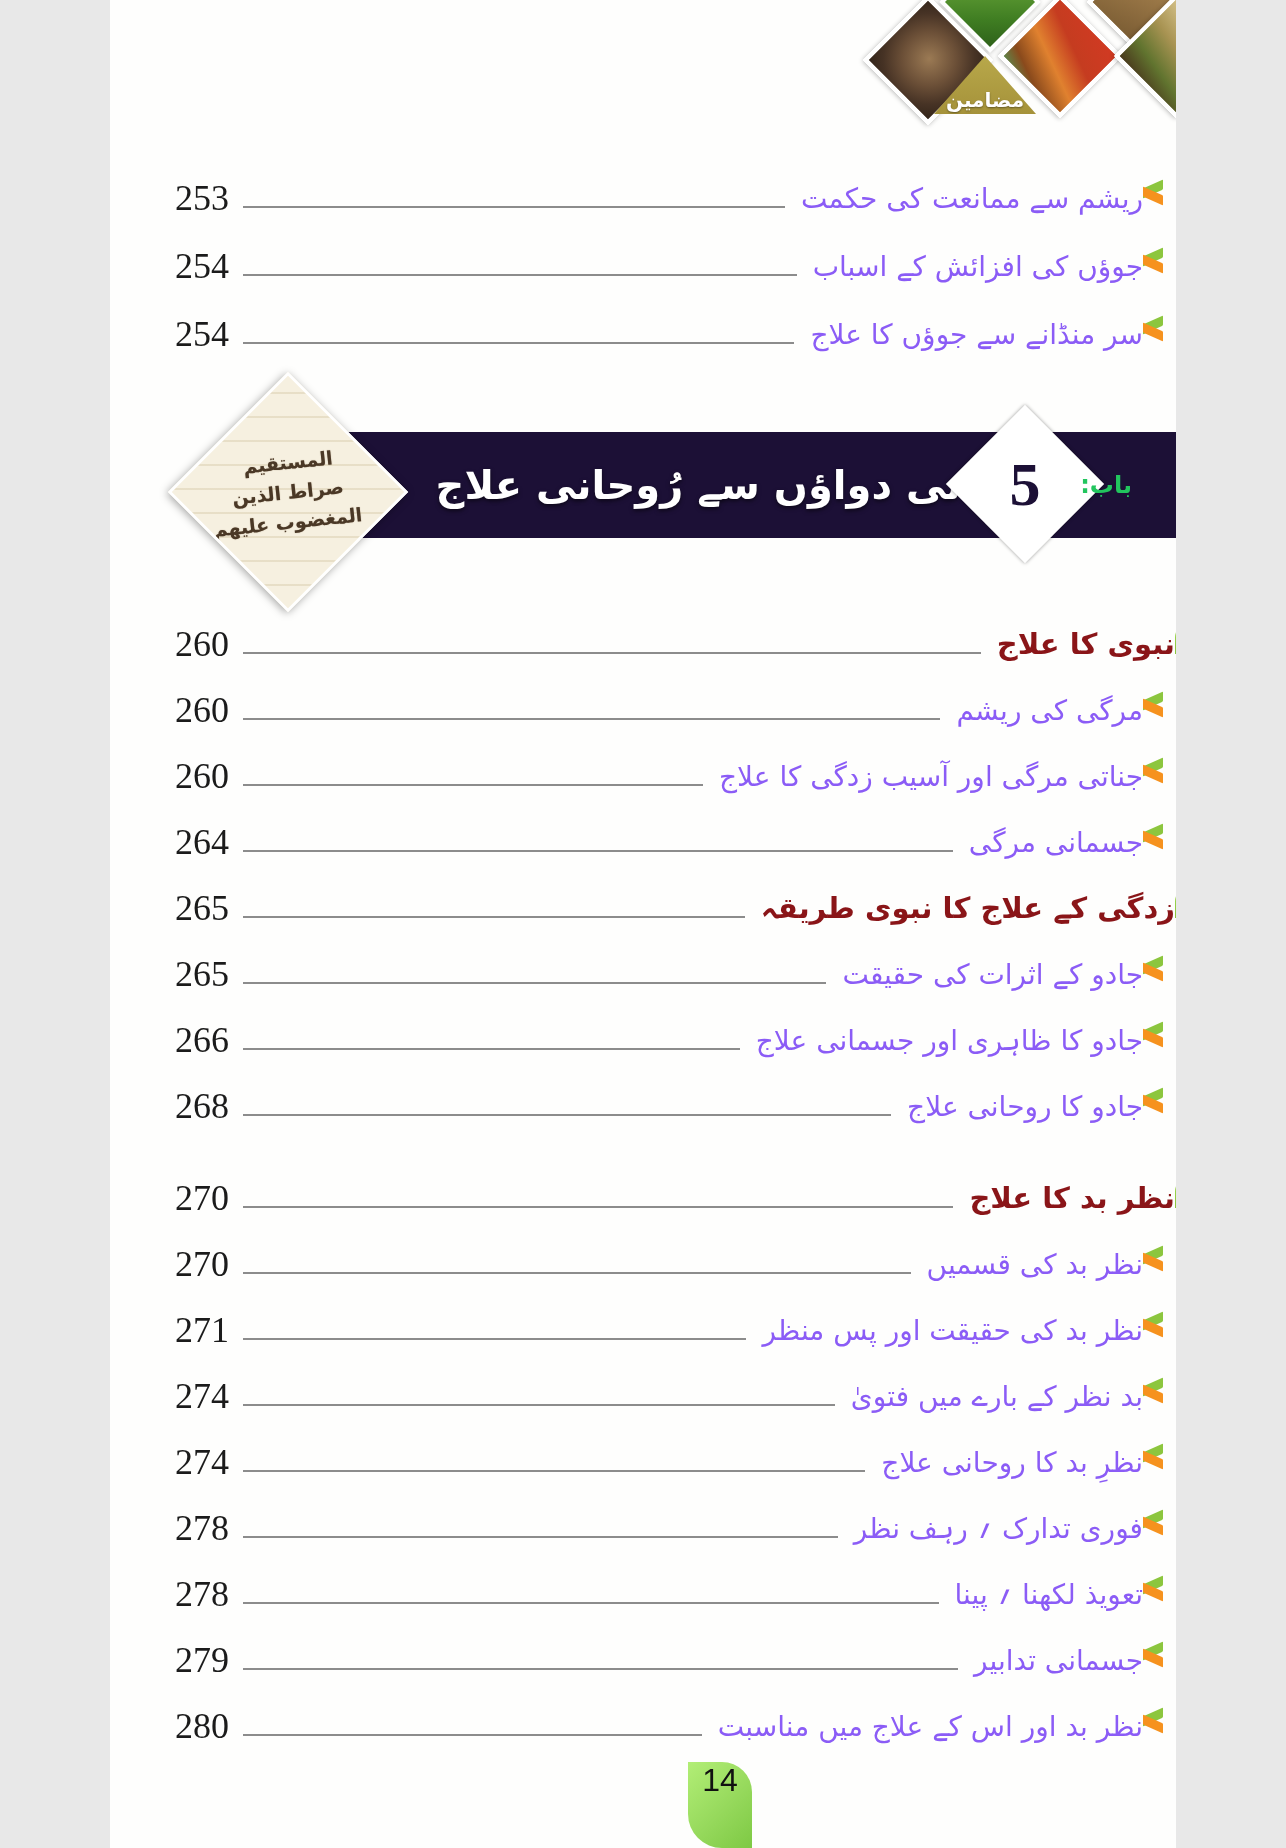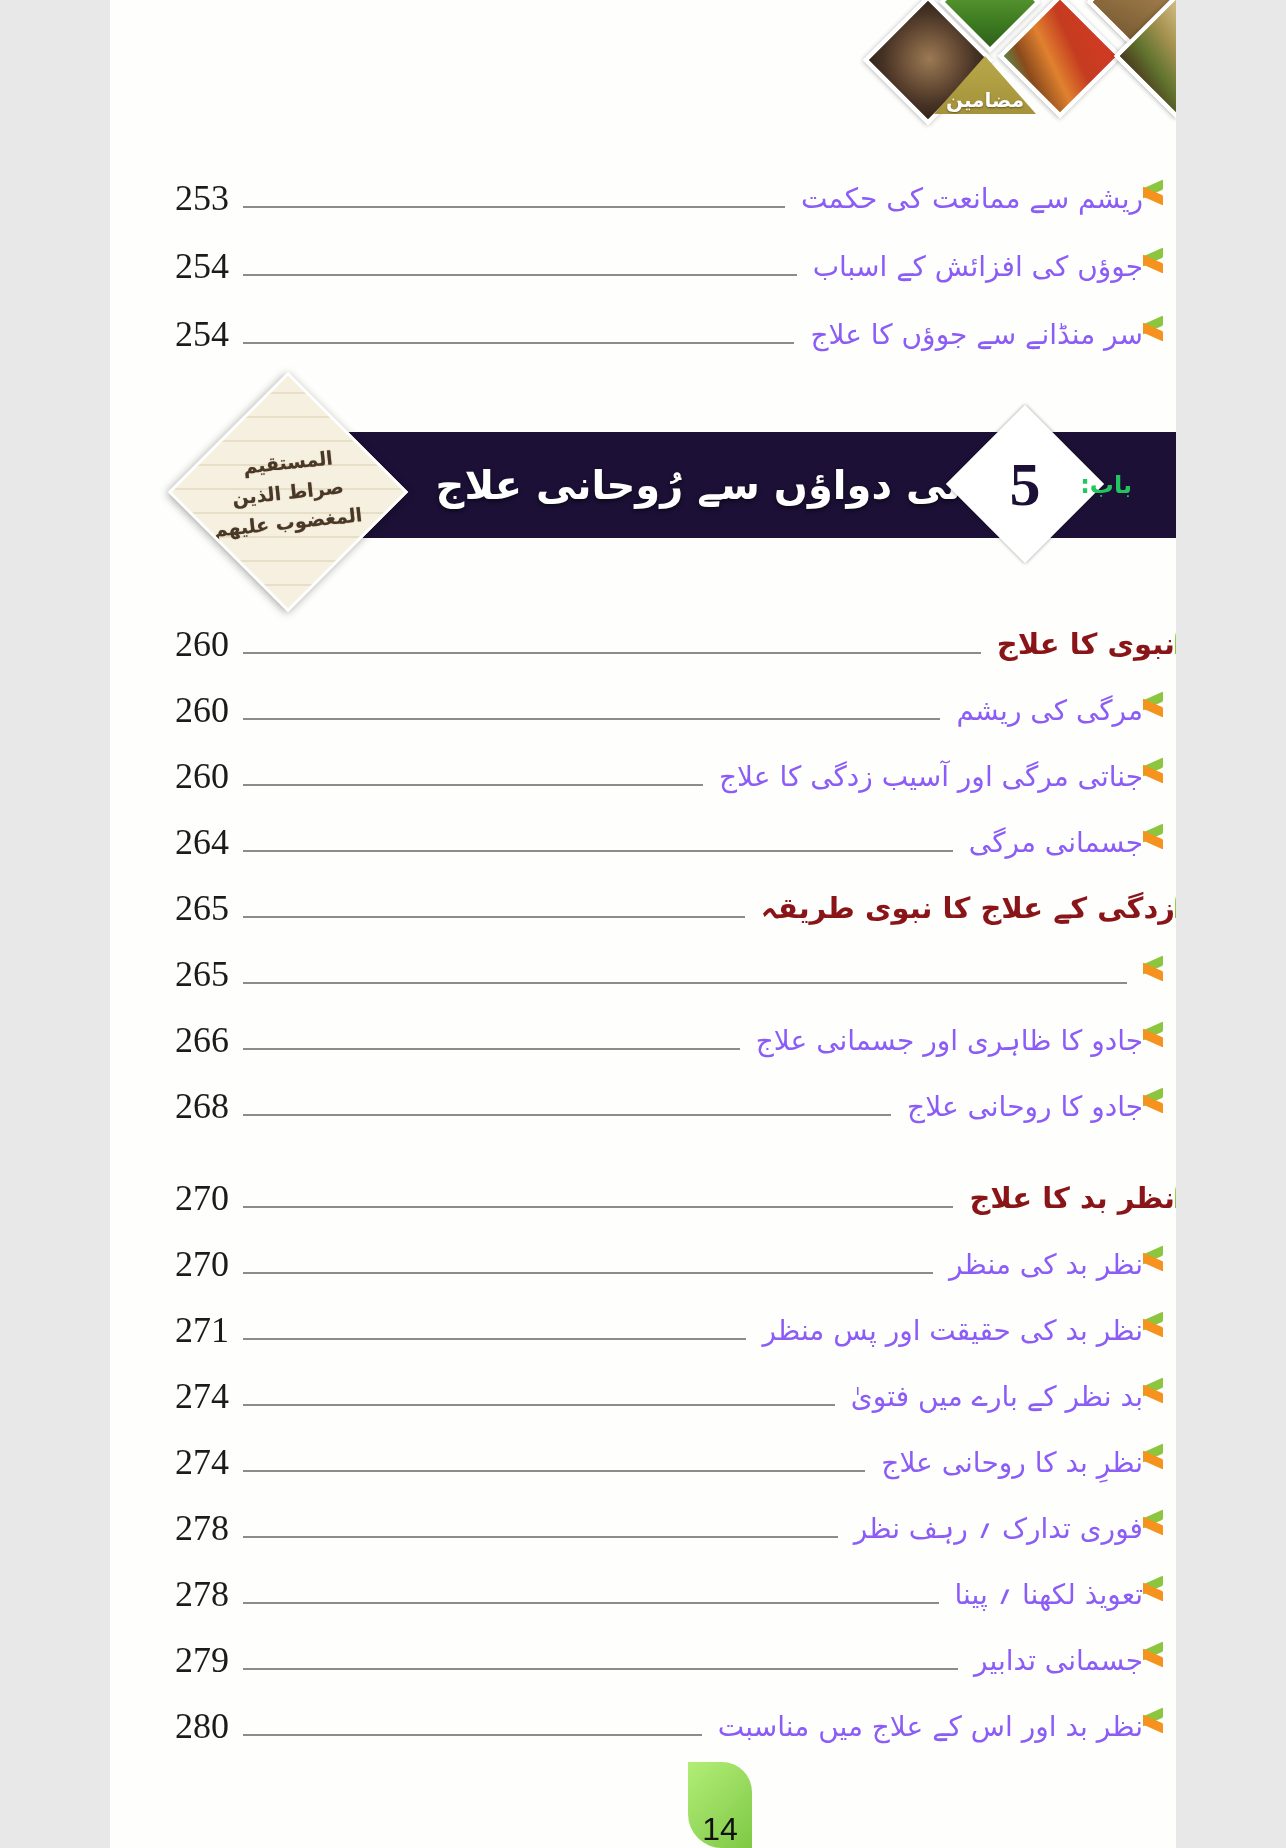--- a/index.html
+++ b/index.html
@@ -185,6 +185,7 @@
       <div class="row">
         <span class="pnum">265</span>
         <span class="leader"></span>
+        <span class="title">جادو کے اثرات کی حقیقت</span>
         <span class="bullet chev">
           <i class="ct"></i>
           <i class="cb"></i>

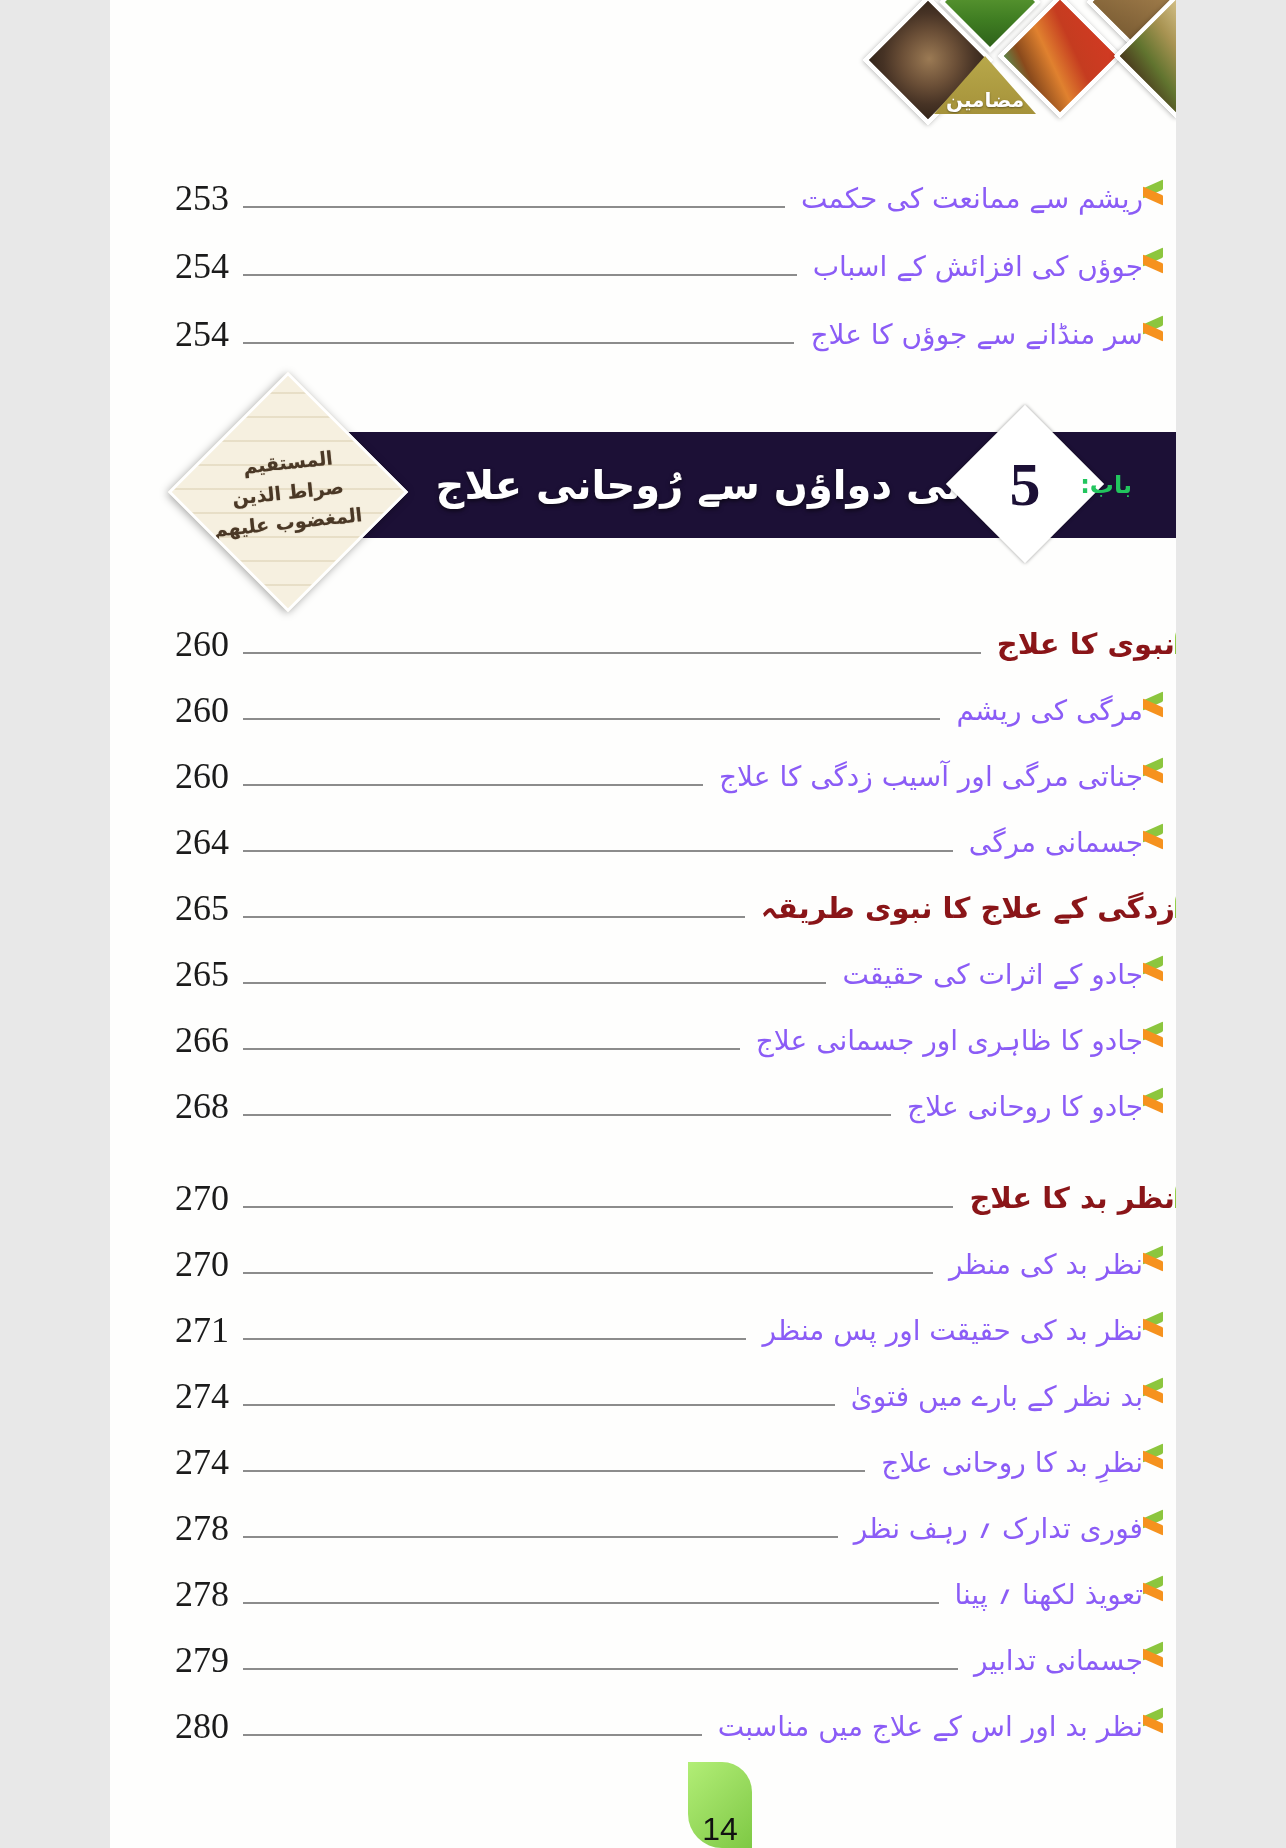--- a/index.html
+++ b/index.html
@@ -218,7 +218,7 @@
       <div class="row">
         <span class="pnum">270</span>
         <span class="leader"></span>
-        <span class="title">نظر بد کی منظر</span>
+        <span class="title">نظر بد کی قسمیں</span>
         <span class="bullet chev">
           <i class="ct"></i>
           <i class="cb"></i>

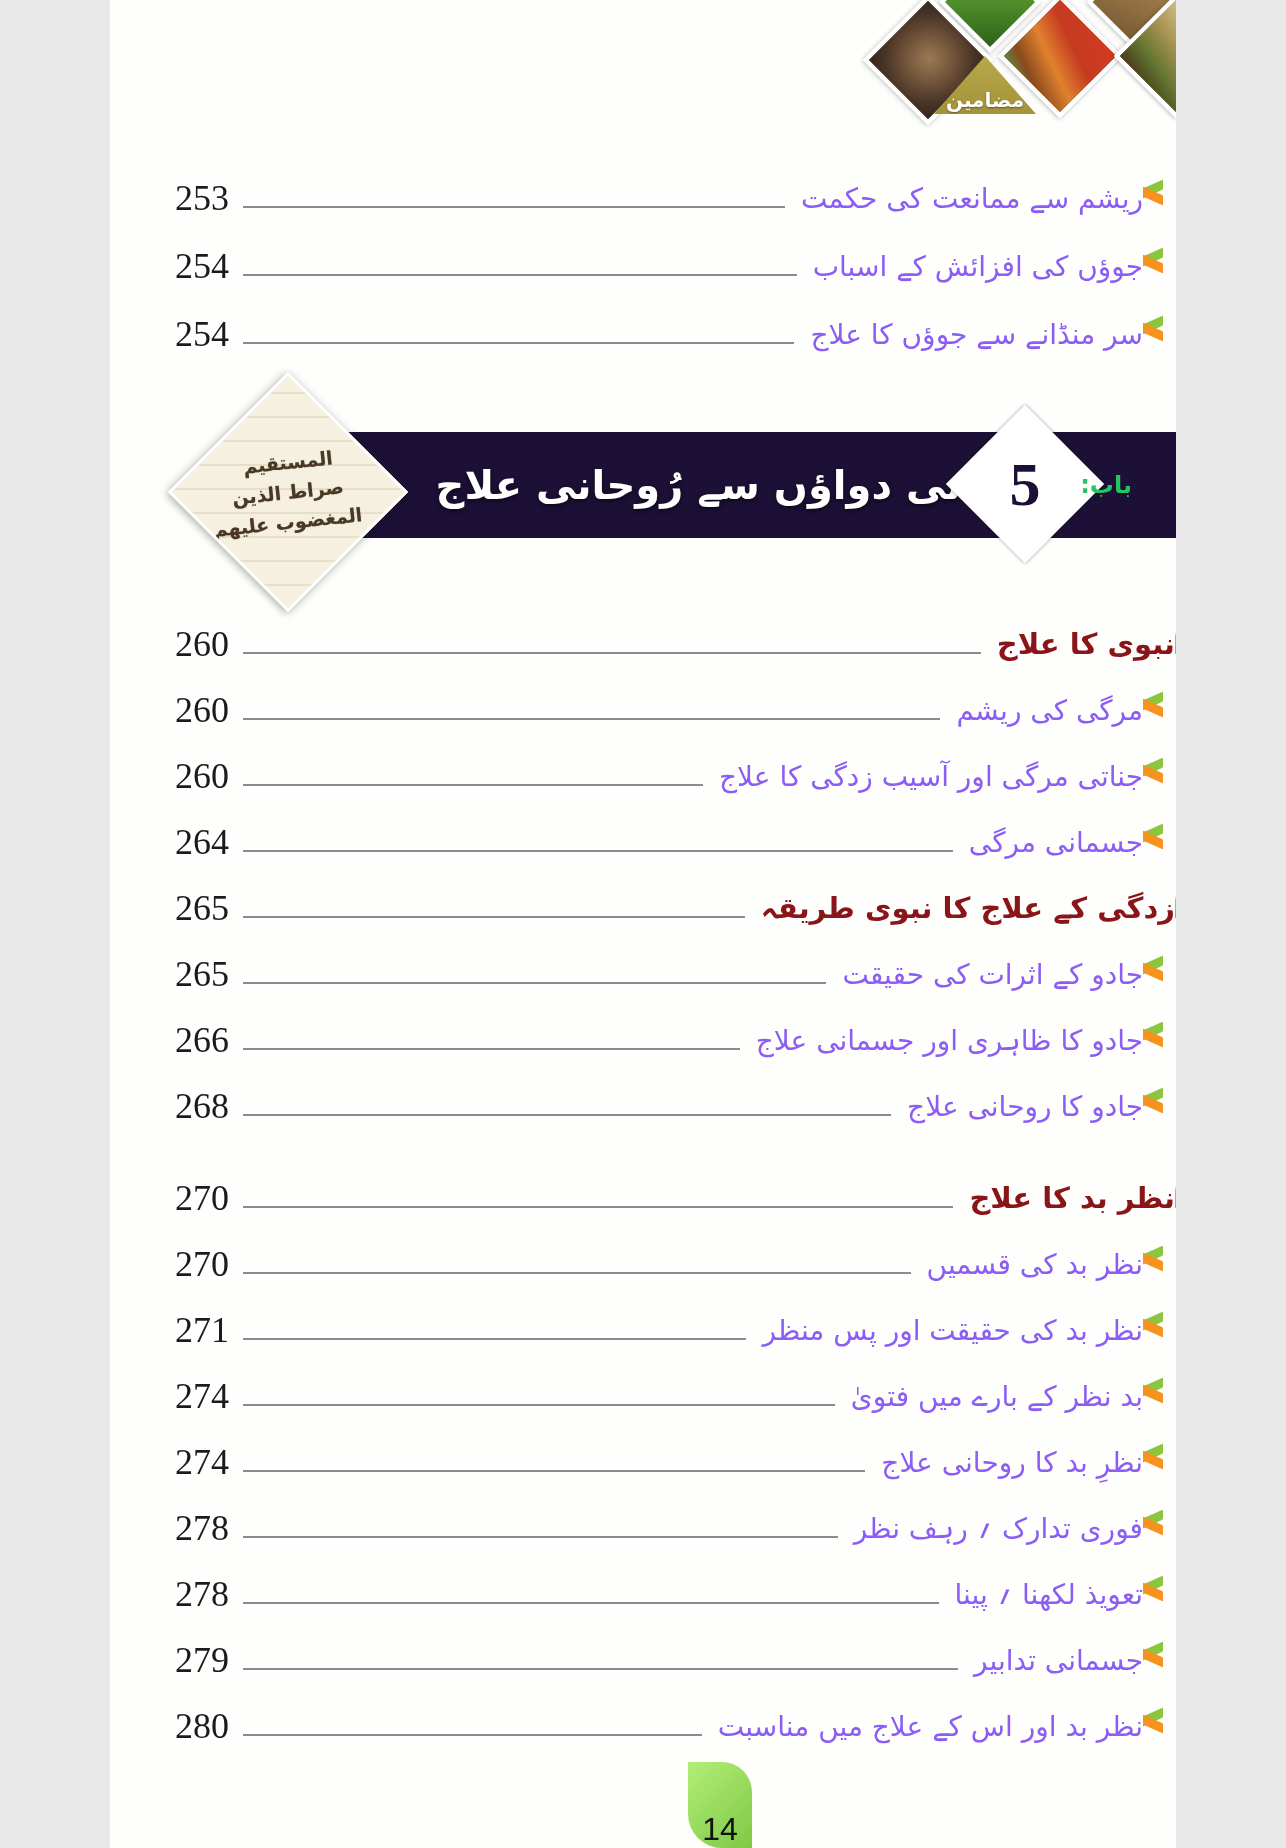--- a/index.html
+++ b/index.html
@@ -78,7 +78,7 @@
   .badge{position:absolute;left:578px;top:1762px;width:64px;height:86px;
          border-radius:0 30px 0 34px;
          background:linear-gradient(135deg,#b2ee76 0%,var(--badge-green,#96d95c) 55%,#7ec944 100%);
-         display:flex;align-items:flex-end;justify-content:center;
+         display:flex;align-items:flex-start;justify-content:center;
          font-family:"Liberation Sans",sans-serif;font-size:32px;color:#111;}
 </style>
 </head>

